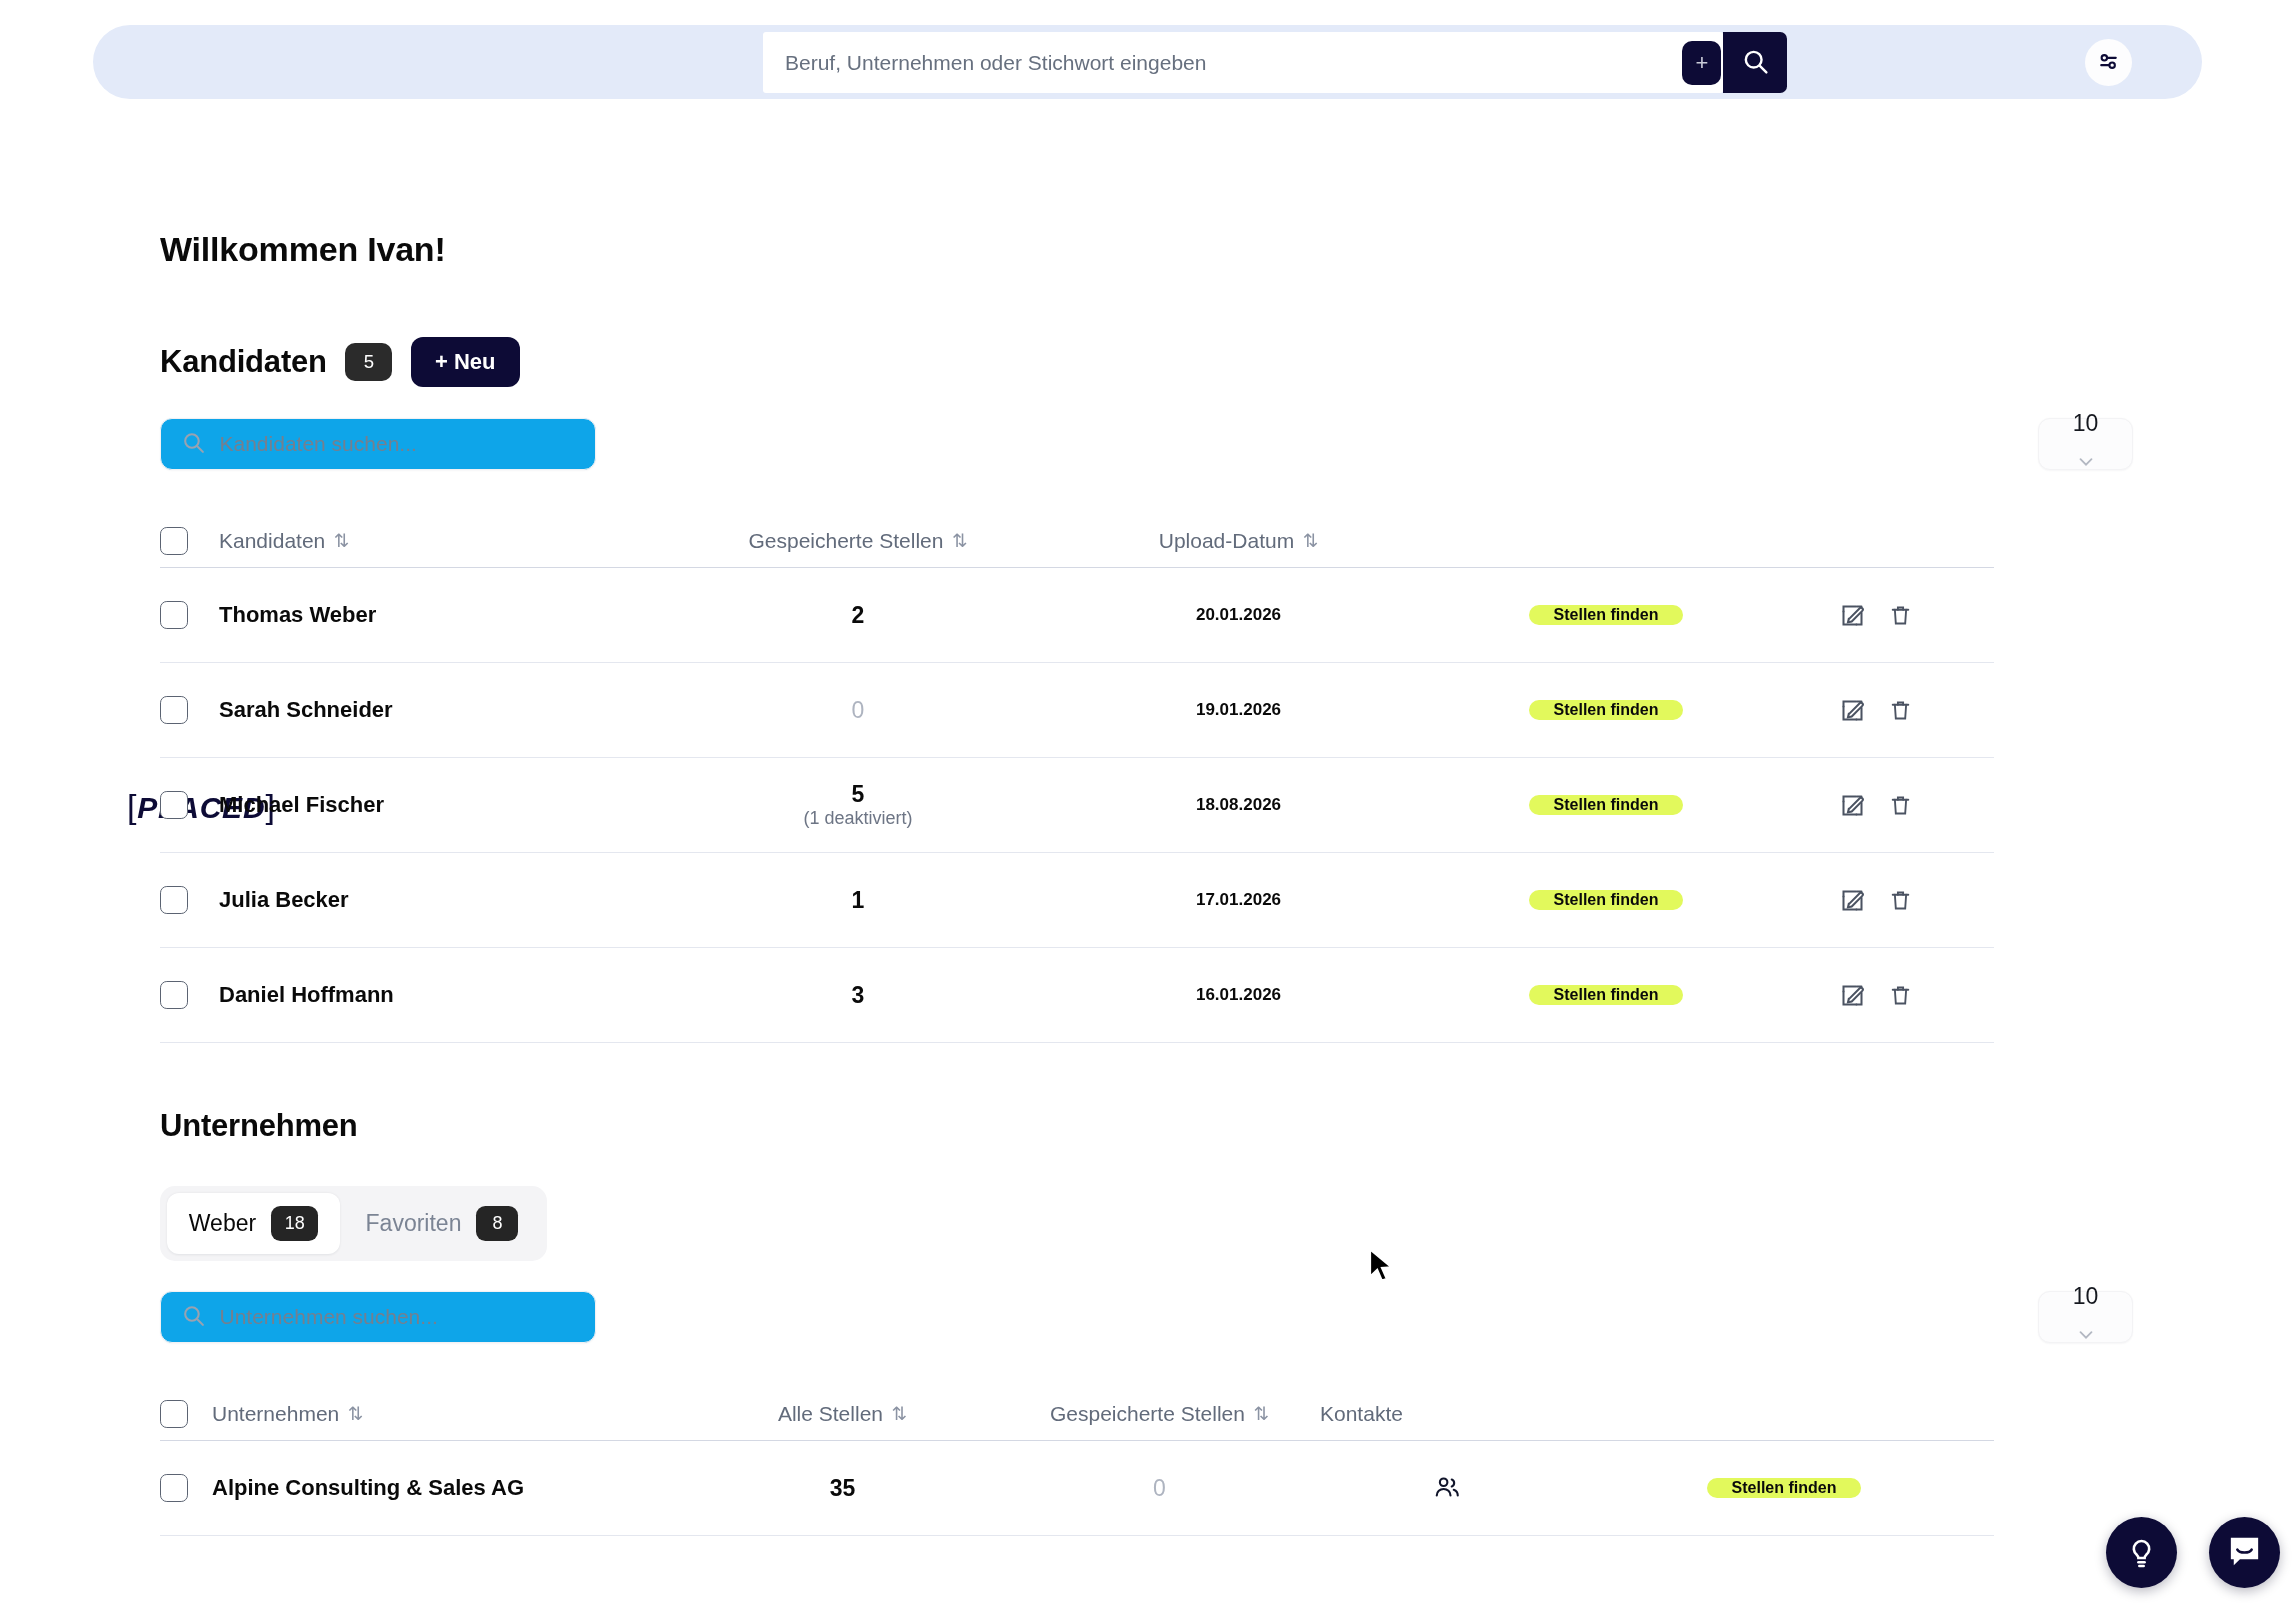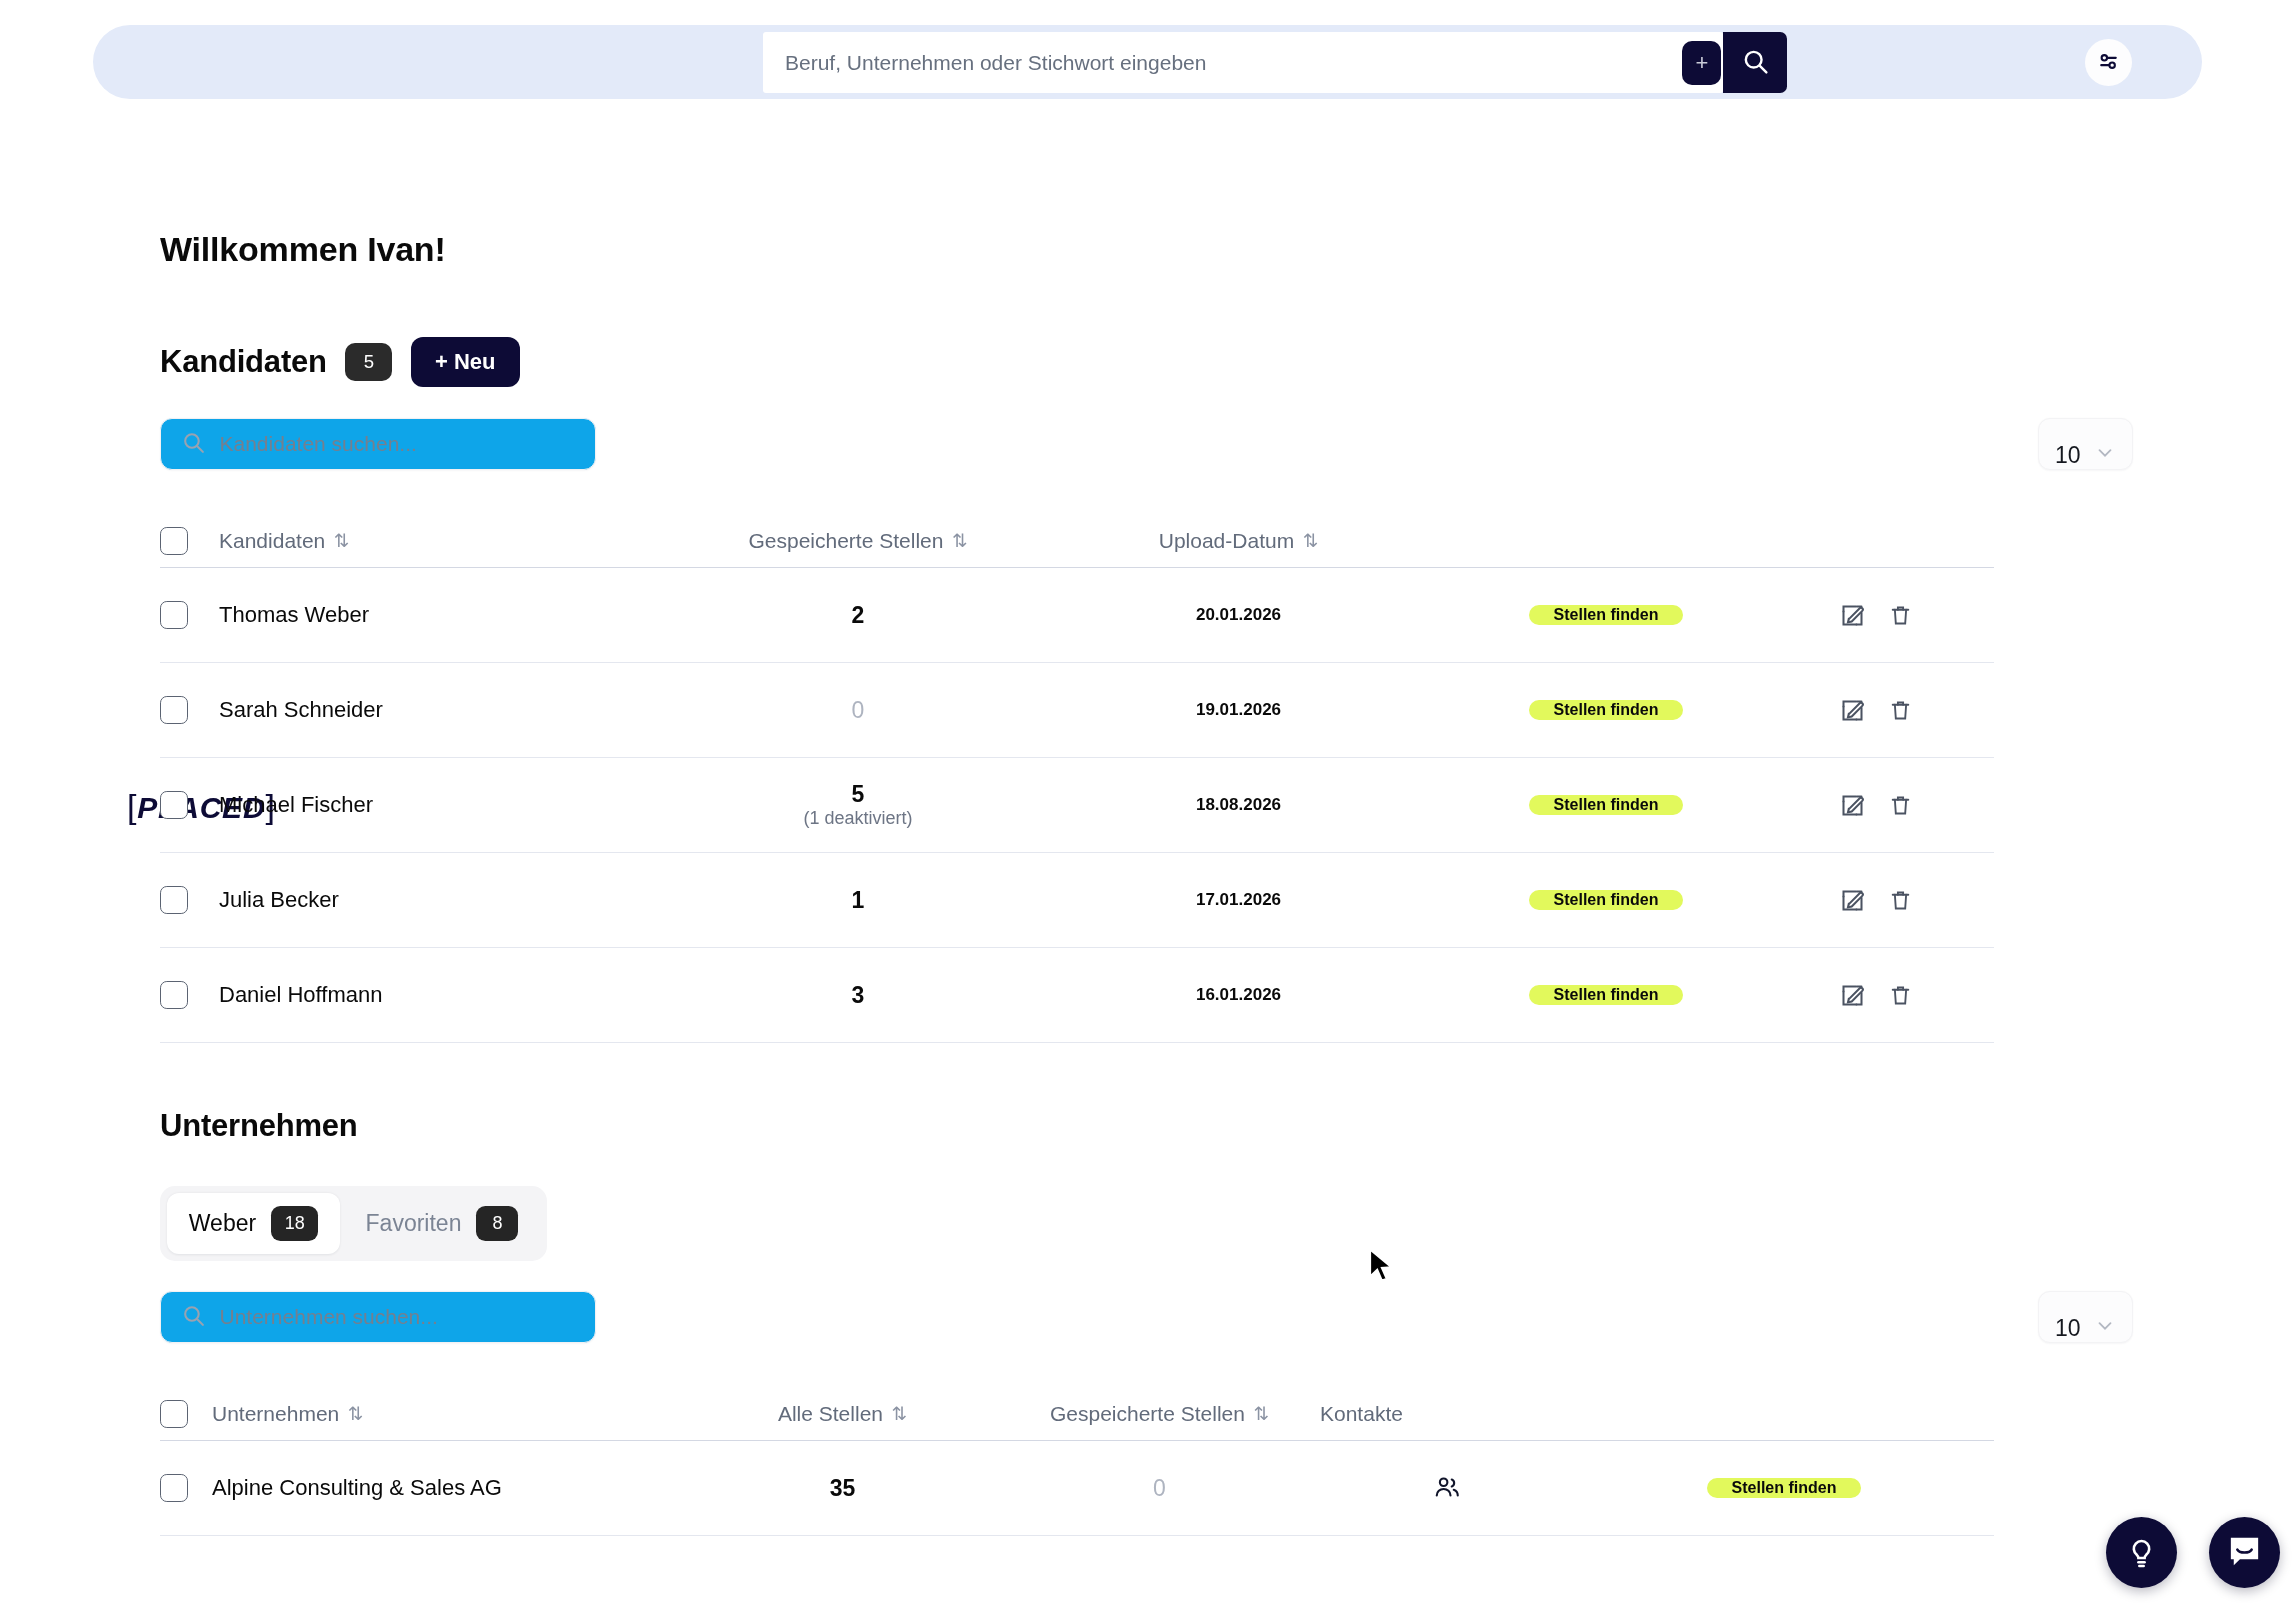--- a/index.html
+++ b/index.html
@@ -109,9 +109,10 @@
     position: absolute; width: 95px; height: 52px;
     background: #fcfcfd; border: 0.8px solid #f3f3f5;
     border-radius: 12px;
-    display: flex; align-items: flex-end; justify-content: center; gap: 13.5px;
+    display: flex; align-items: center; justify-content: center; gap: 13.5px;
     cursor: pointer;
     box-shadow: 0 0.8px 1.7px rgba(16,24,40,.04);
+    flex-direction: column;
   }
   .pagesize span { font-size: 23px; color: #15181f; }
 

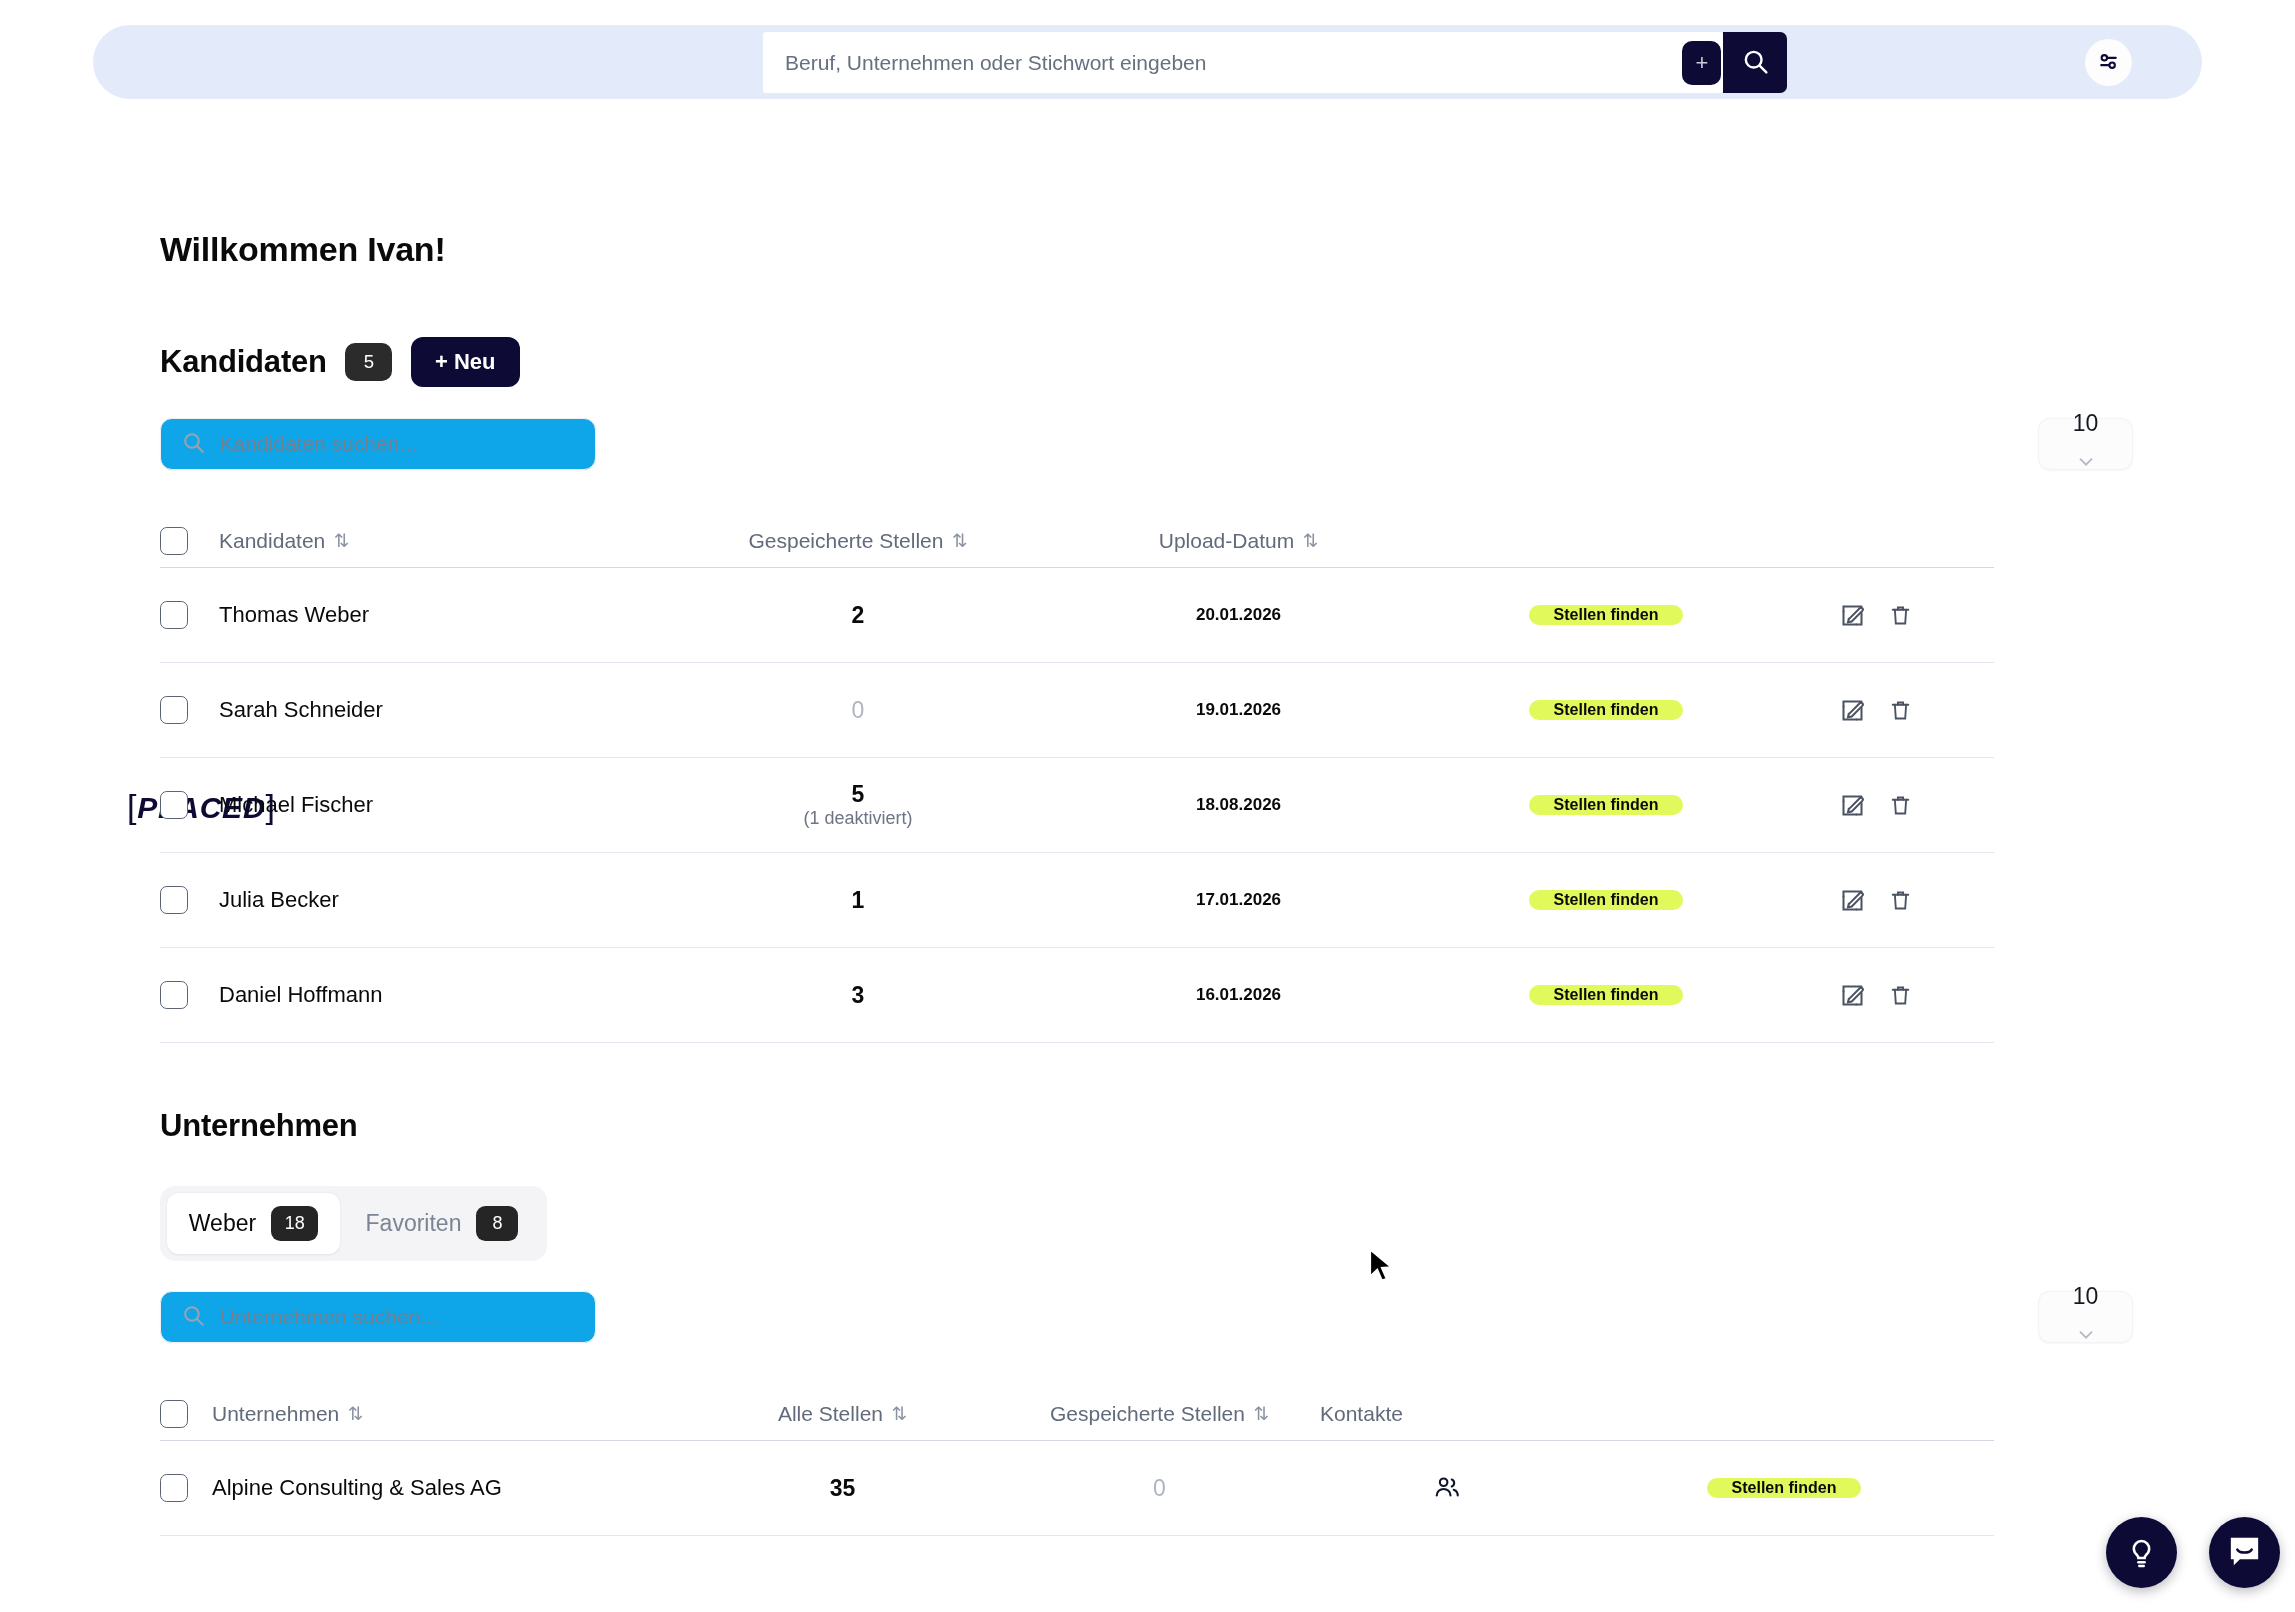--- a/index.html
+++ b/index.html
@@ -140,7 +140,7 @@
     border-radius: 6.8px;
     background: #fff; cursor: pointer; flex: none;
   }
-  .cell-name { font-size: 22px; font-weight: 400; color: #0a0a0a; text-align: right; }
+  .cell-name { font-size: 22px; font-weight: 700; color: #0a0a0a; text-align: right; }
   .cell-num { font-size: 23px; font-weight: 700; color: #0a0a0a; text-align: center; }
   .cell-num.zero { font-weight: 400; color: #aeb4c0; }
   .cell-sub { font-size: 18px; color: #6d7585; text-align: center; }

